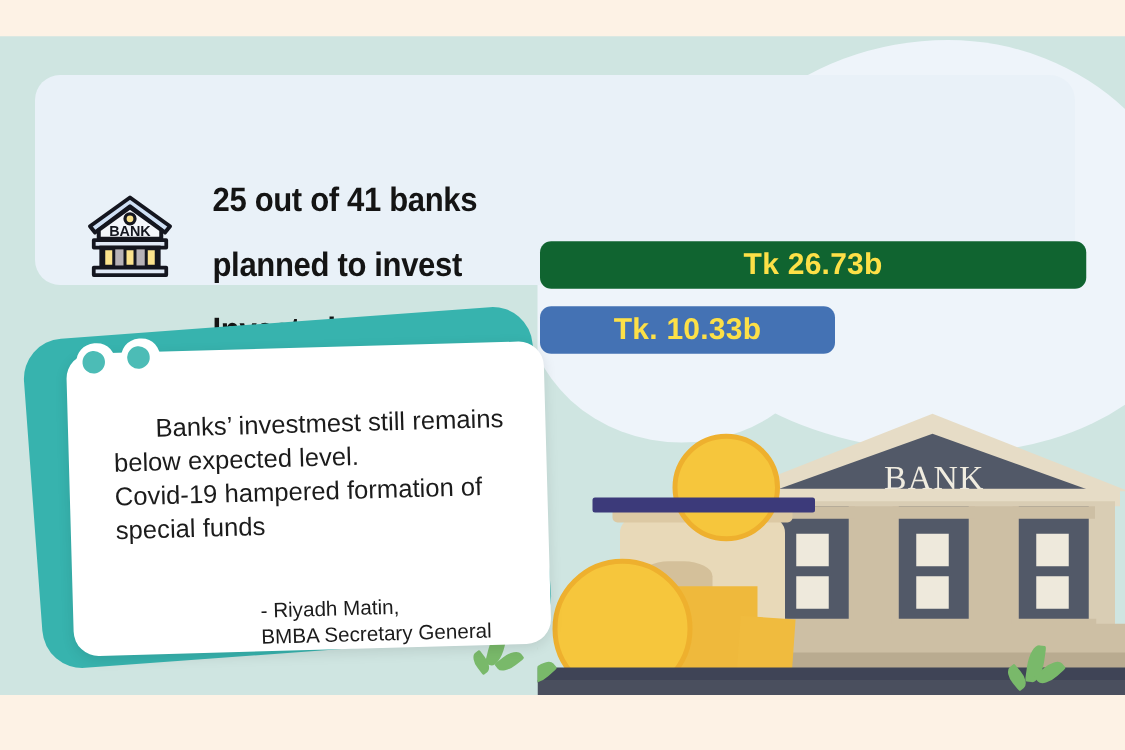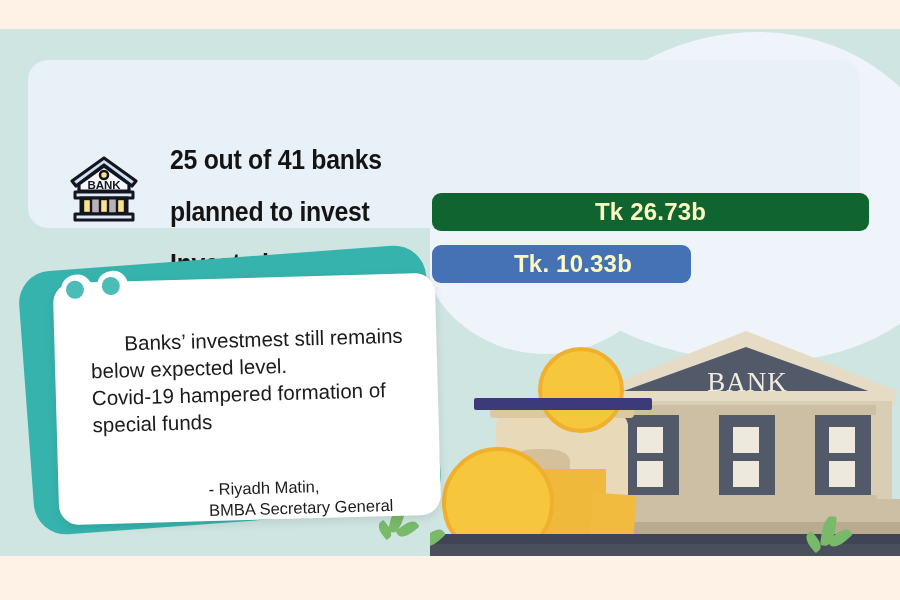--- a/index.html
+++ b/index.html
@@ -68,7 +68,7 @@
   }
   .bar{
     height:38px;border-radius:9px;display:flex;align-items:center;justify-content:center;
-    color:#fef9c3;font-size:24px;font-weight:bold;letter-spacing:0.2px;
+    color:#fde047;font-size:24px;font-weight:bold;letter-spacing:0.2px;
     font-family:"Liberation Sans", sans-serif;
   }
   .bar-green{width:437px;background:#106430;}

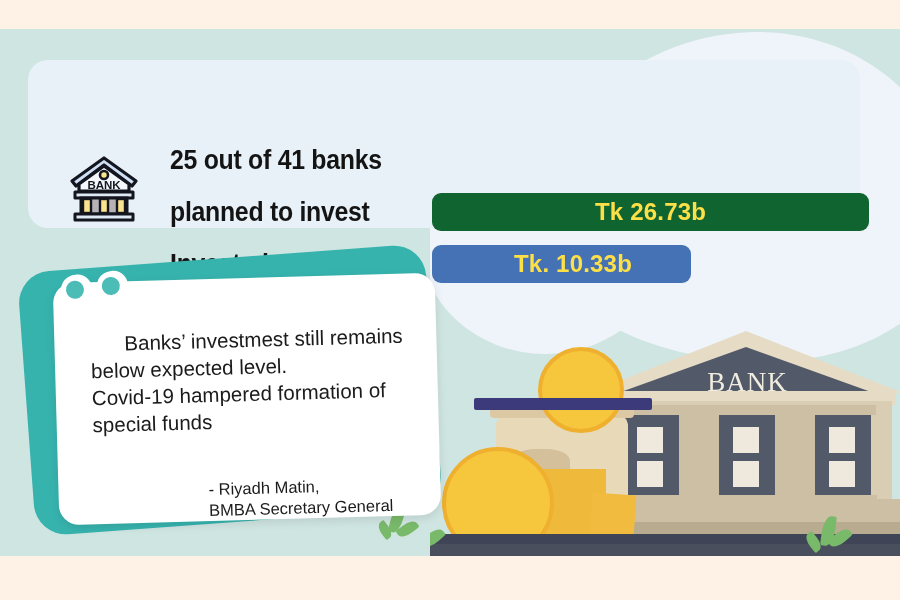--- a/index.html
+++ b/index.html
@@ -72,7 +72,7 @@
     font-family:"Liberation Sans", sans-serif;
   }
   .bar-green{width:437px;background:#106430;}
-  .bar-blue{width:236px;background:#4472b4;padding-left:23px;}
+  .bar-blue{width:236px;background:#4472b4;}
 
   
   .quote-wrap{position:absolute;left:18px;top:250px;width:460px;height:300px;}

